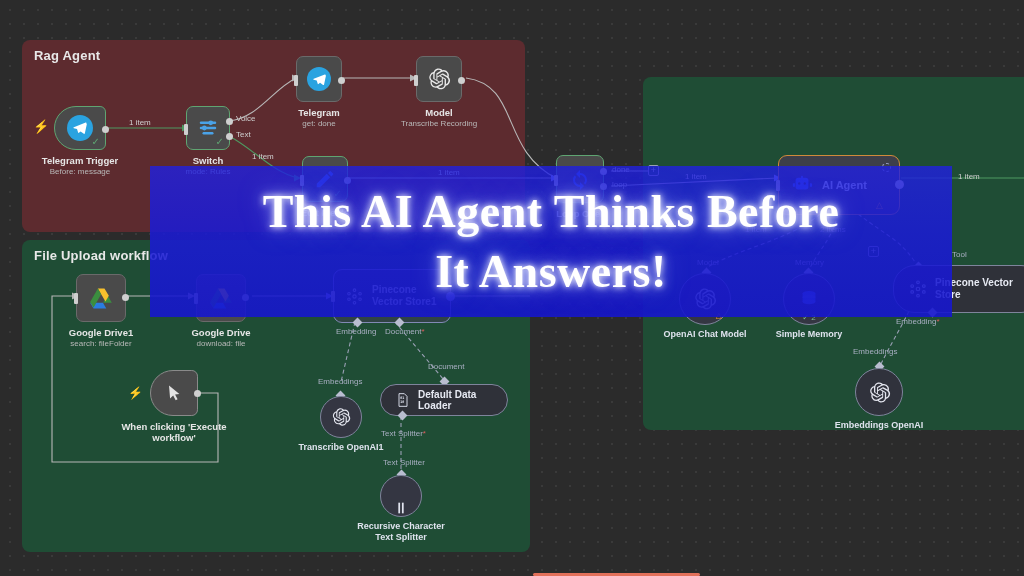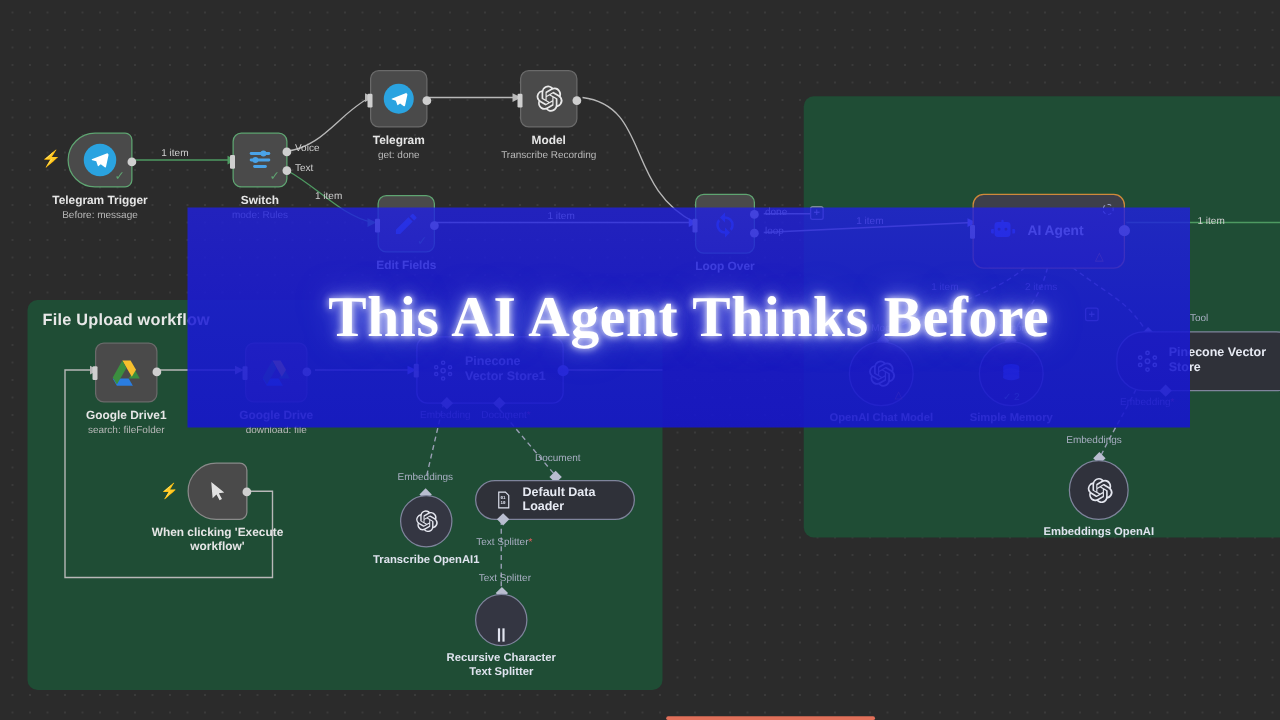--- a/index.html
+++ b/index.html
@@ -200,6 +200,9 @@
 
 <div id="canvas">
 
+  <div class="group grp-rag" style="left:22px; top:40px; width:503px; height:192px;">
+    <span class="group-label">Rag Agent</span>
+  </div>
 
   <div class="group grp-green" style="left:22px; top:240px; width:508px; height:312px;">
     <span class="group-label">File Upload workflow</span>

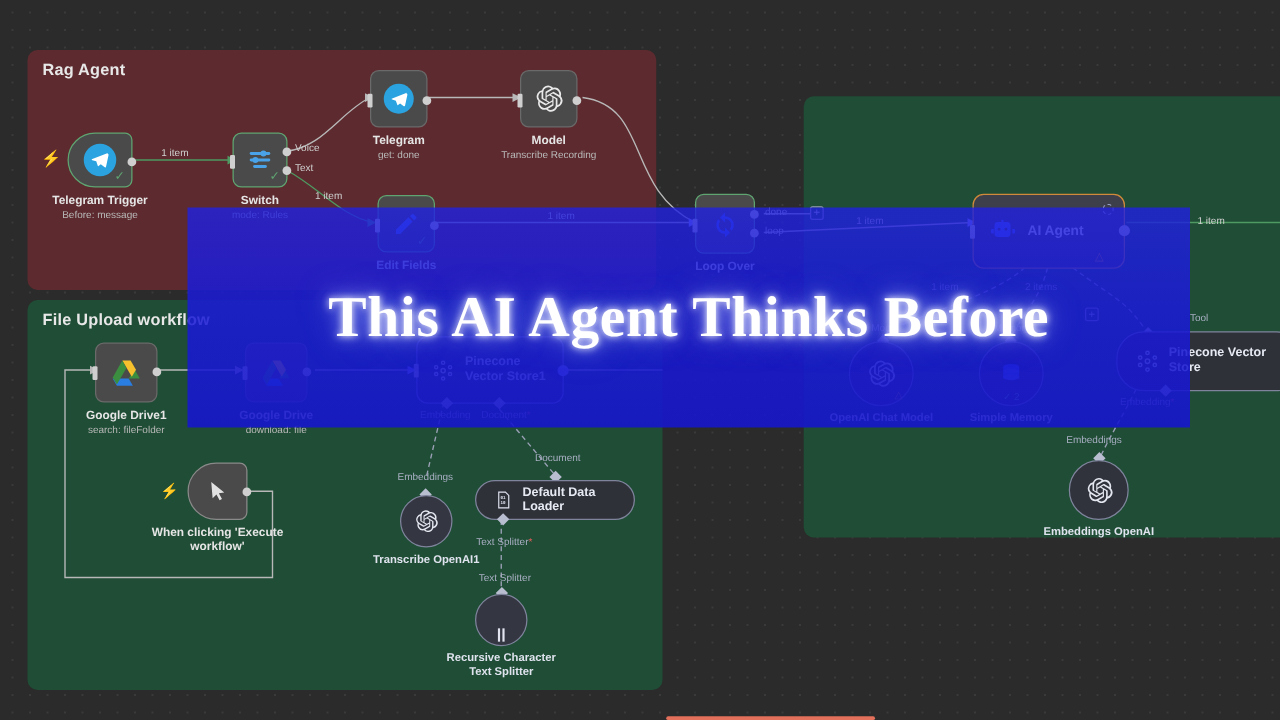--- a/index.html
+++ b/index.html
@@ -158,7 +158,7 @@
   #overlay {
     position: absolute;
     left: 150px; top: 166px;
-    width: 802px; height: 176px;
+    width: 802px; height: 151px;
     background: linear-gradient(180deg,
         rgba(32,32,225,.80) 0%,
         rgba(26,26,215,.86) 45%,

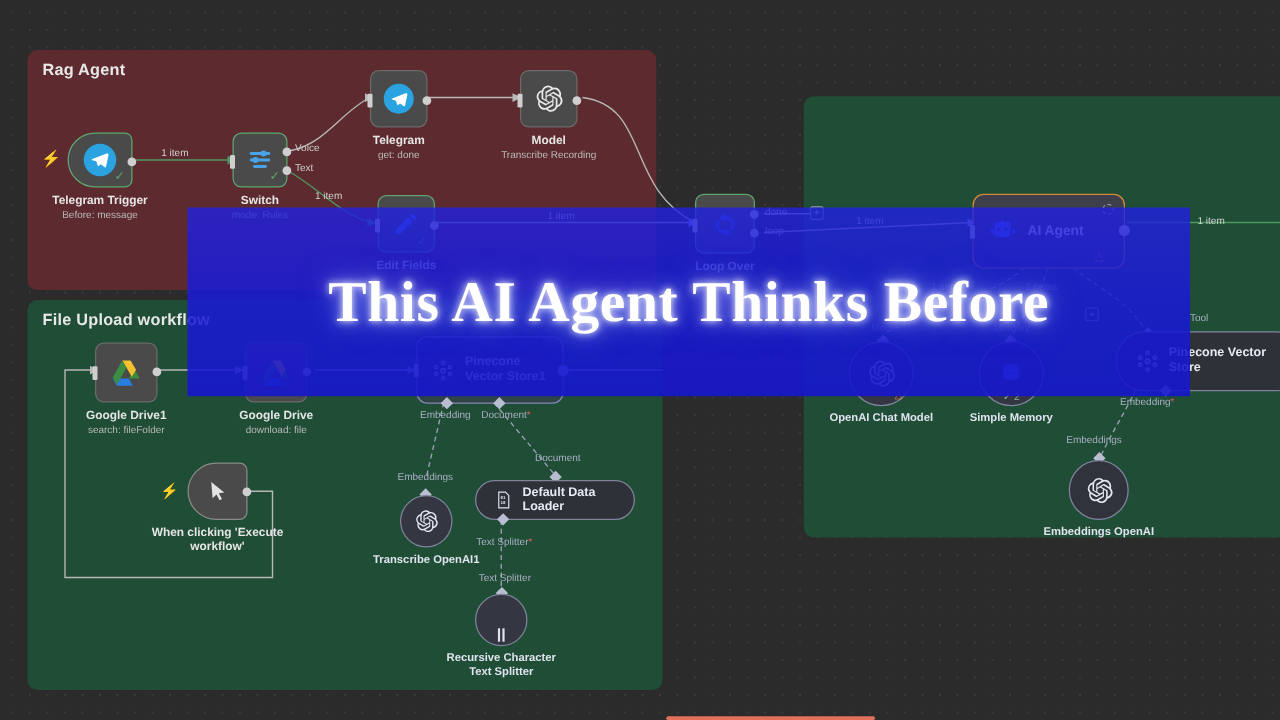--- a/index.html
+++ b/index.html
@@ -535,6 +535,7 @@
   <div id="overlay">
     <div id="overlay-text">
       <span class="l1">This AI Agent Thinks Before</span>
+      <span class="l2">It Answers!</span>
     </div>
   </div>
 

